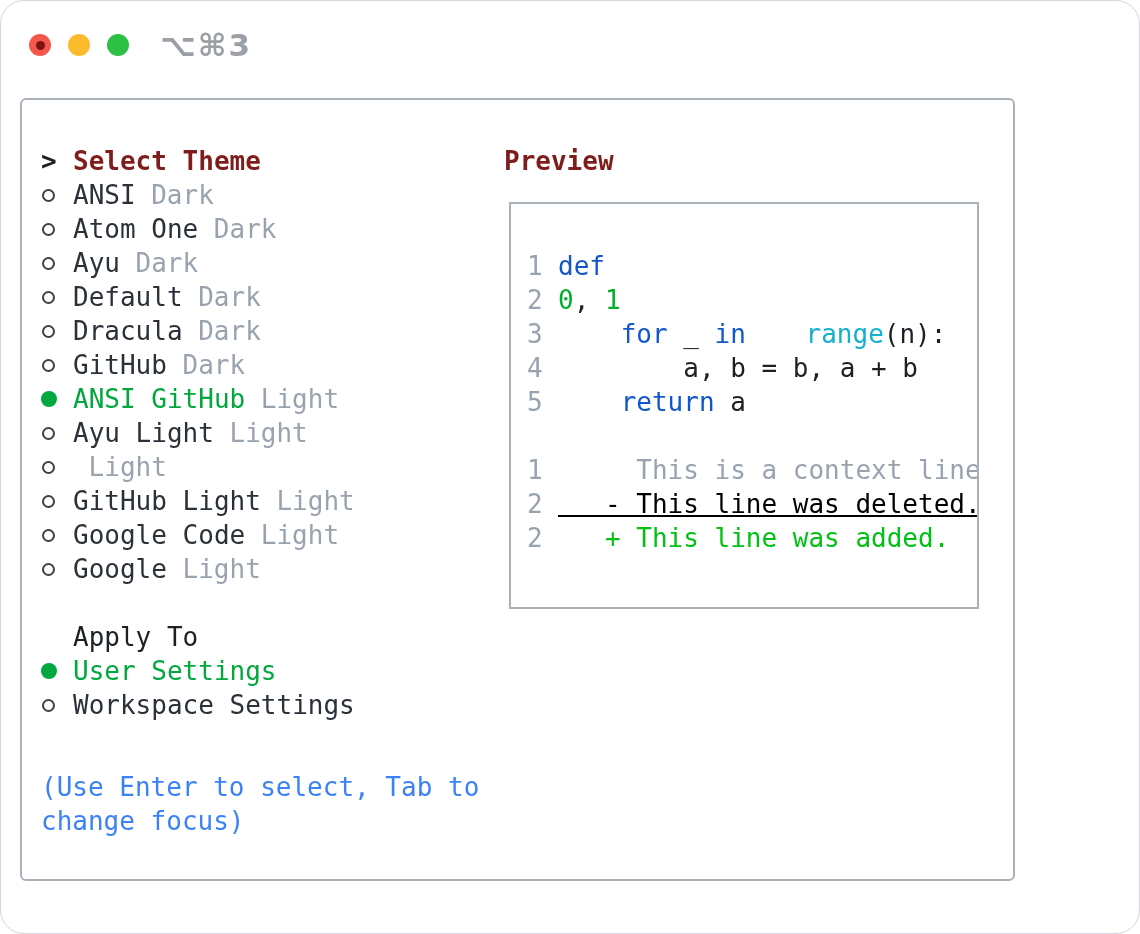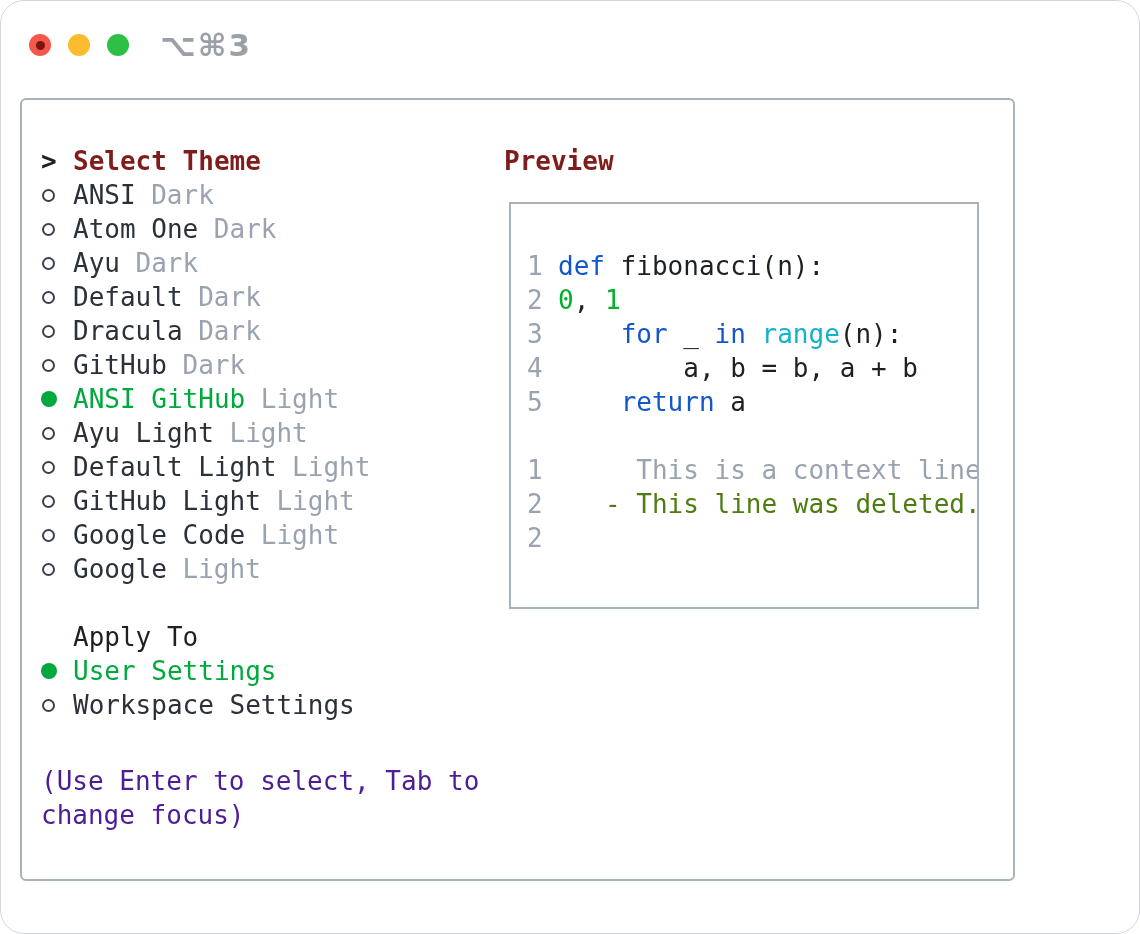--- a/index.html
+++ b/index.html
@@ -183,7 +183,6 @@
       <div class="pline">
         <span class="lnum">1</span>
         <span class="tok" data-type="kw">def</span>
-        <span class="tok" data-type="pl"> fibonacci(n):</span>
       </div>
       <div class="pline">
         <span class="lnum">2</span>

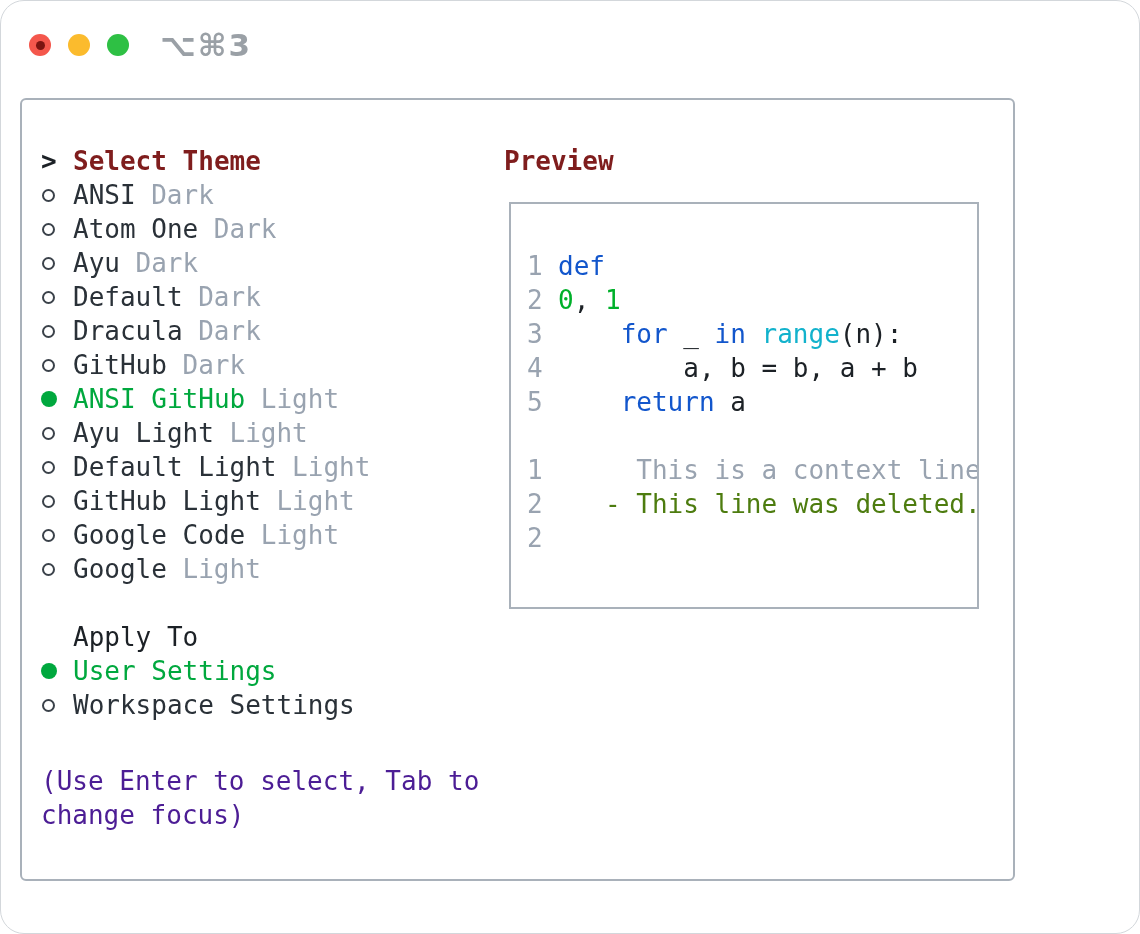--- a/index.html
+++ b/index.html
@@ -64,7 +64,7 @@
   .tok{white-space:pre;}
   .tok[data-type="pl"]{color:#1c2126;}
   .tok[data-type="kw"]{color:#1256cc;}
-  .tok[data-type="fn"]{color:#12b2cc;}
+  .tok[data-type="fn"]{color:#12b2cc;margin-left:44px;}
   .tok[data-type="num"]{color:#00b02a;}
   .tok[data-type="ctx"]{color:#99a3b0;}
   .tok[data-type="del"]{color:#4d7c0f;}

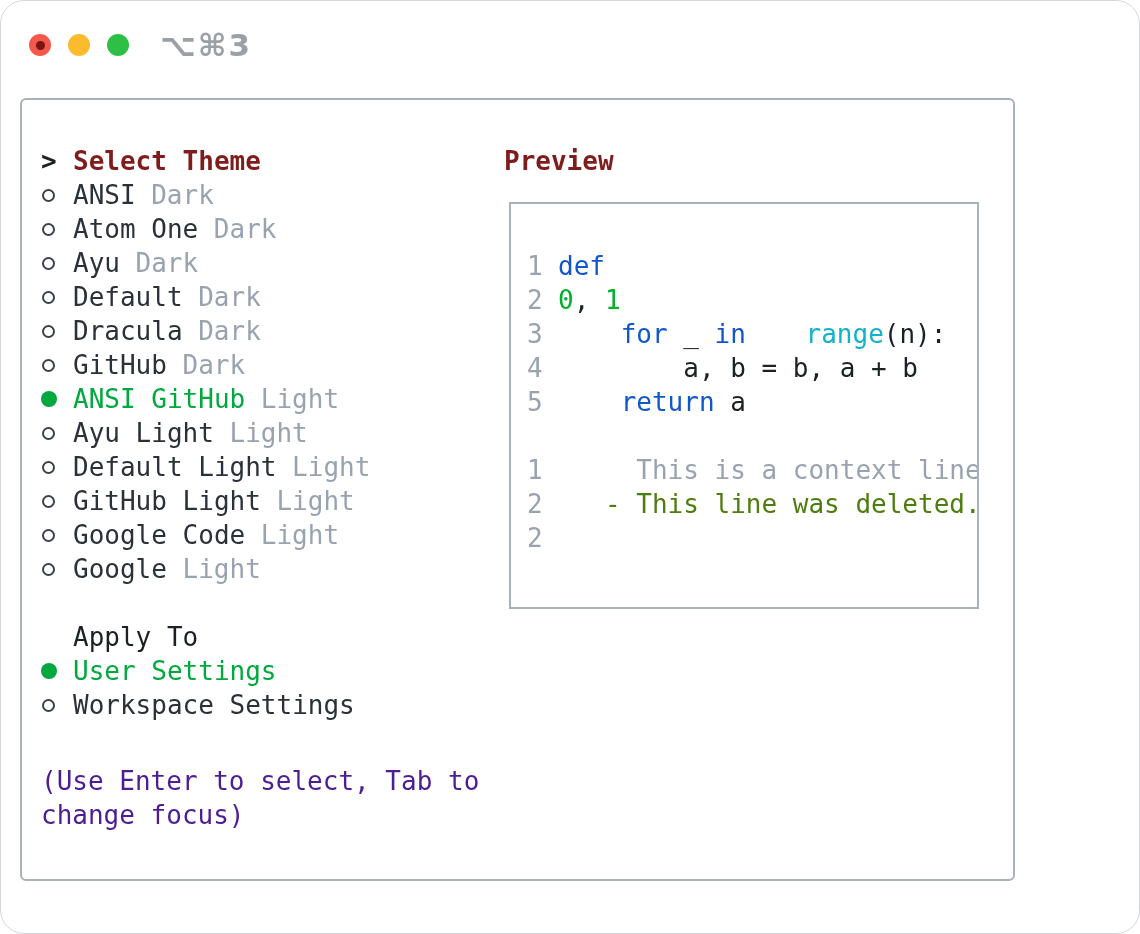--- a/index.html
+++ b/index.html
@@ -135,7 +135,6 @@
       </div>
       <div class="row theme">
         <span class="marker"><span class="circle"></span></span>
-        <span class="name">Default Light</span>
         <span class="variant">Light</span>
       </div>
       <div class="row theme">

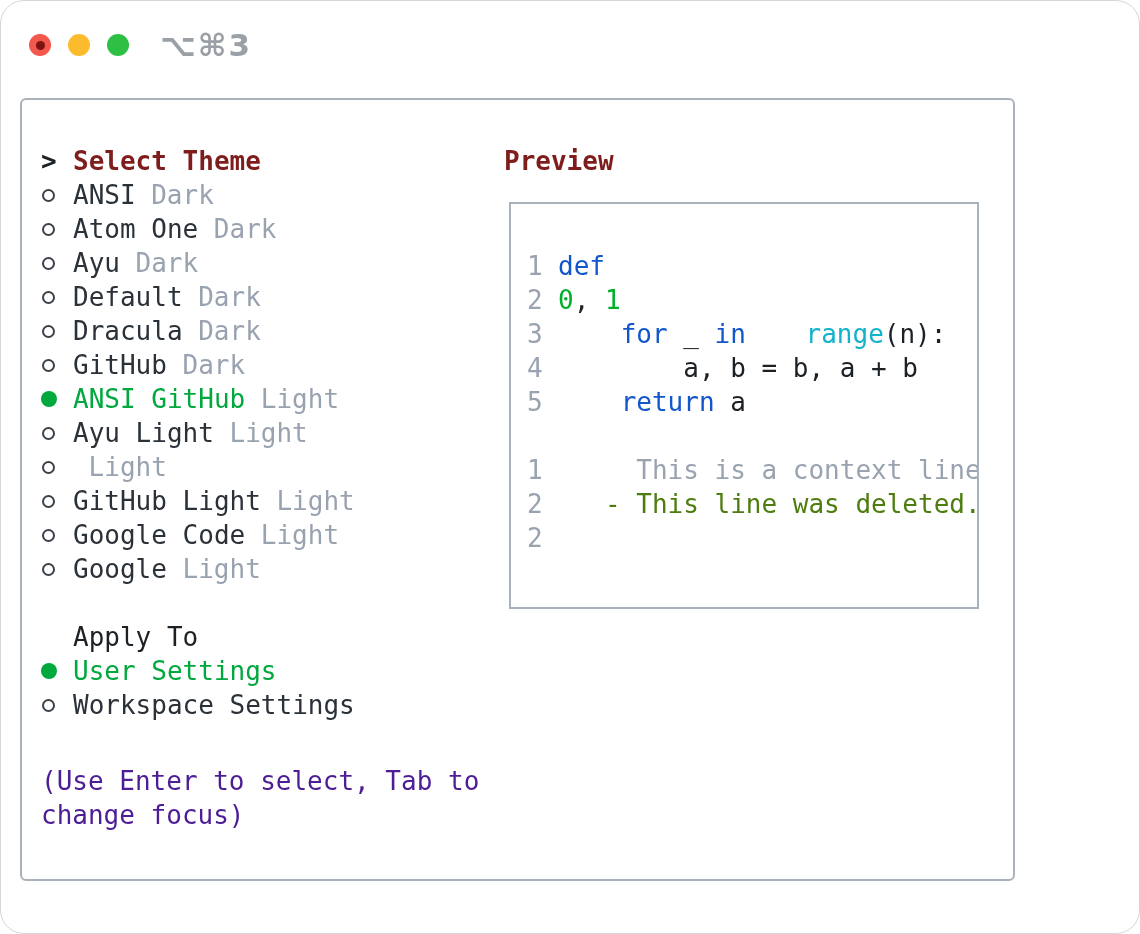--- a/index.html
+++ b/index.html
@@ -67,7 +67,7 @@
   .tok[data-type="fn"]{color:#12b2cc;margin-left:44px;}
   .tok[data-type="num"]{color:#00b02a;}
   .tok[data-type="ctx"]{color:#99a3b0;}
-  .tok[data-type="del"]{color:#4d7c0f;}
+  .tok[data-type="del"]{color:#000000;text-decoration:underline;}
   .tok[data-type="add"]{color:#00c213;}
 </style>
 </head>

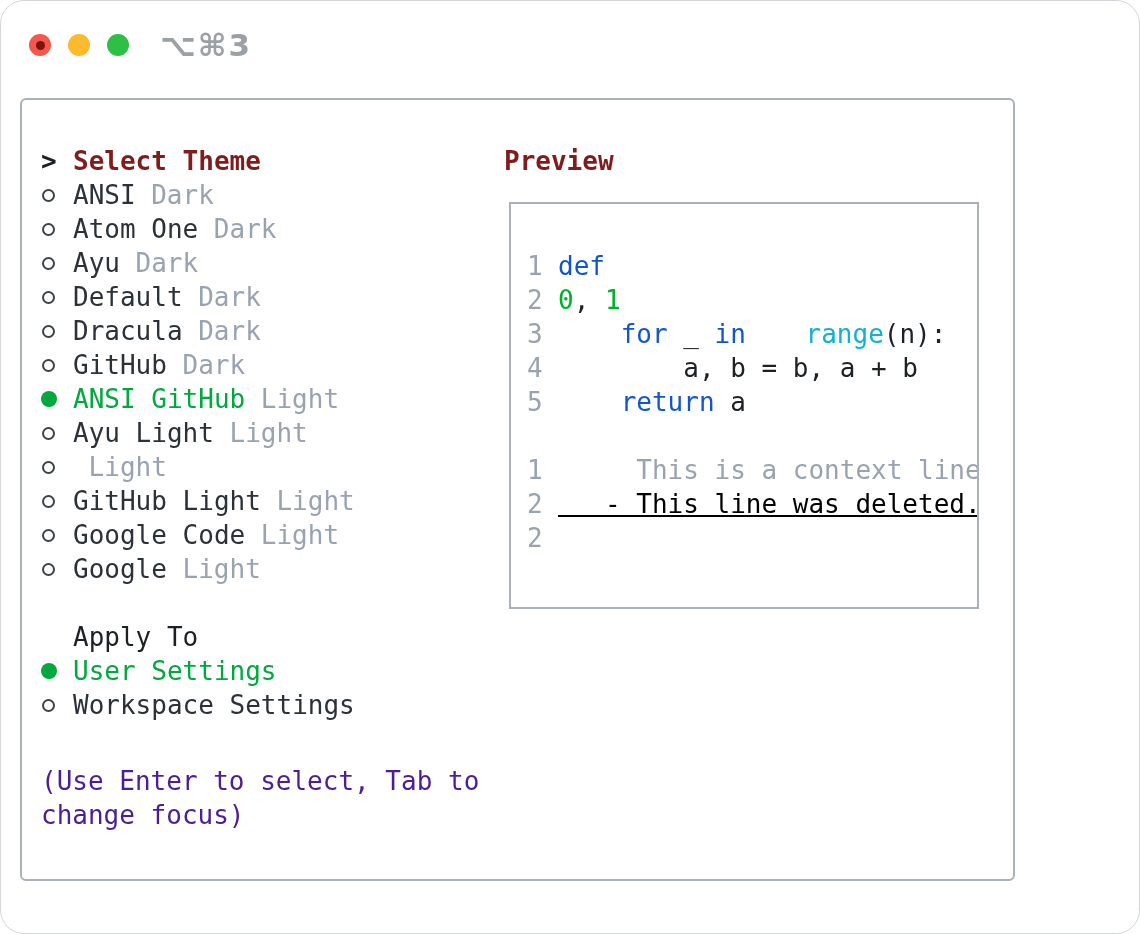--- a/index.html
+++ b/index.html
@@ -222,6 +222,7 @@
       </div>
       <div class="pline">
         <span class="lnum">2</span>
+        <span class="tok" data-type="add">   + This line was added.</span>
       </div>
 
     </div>

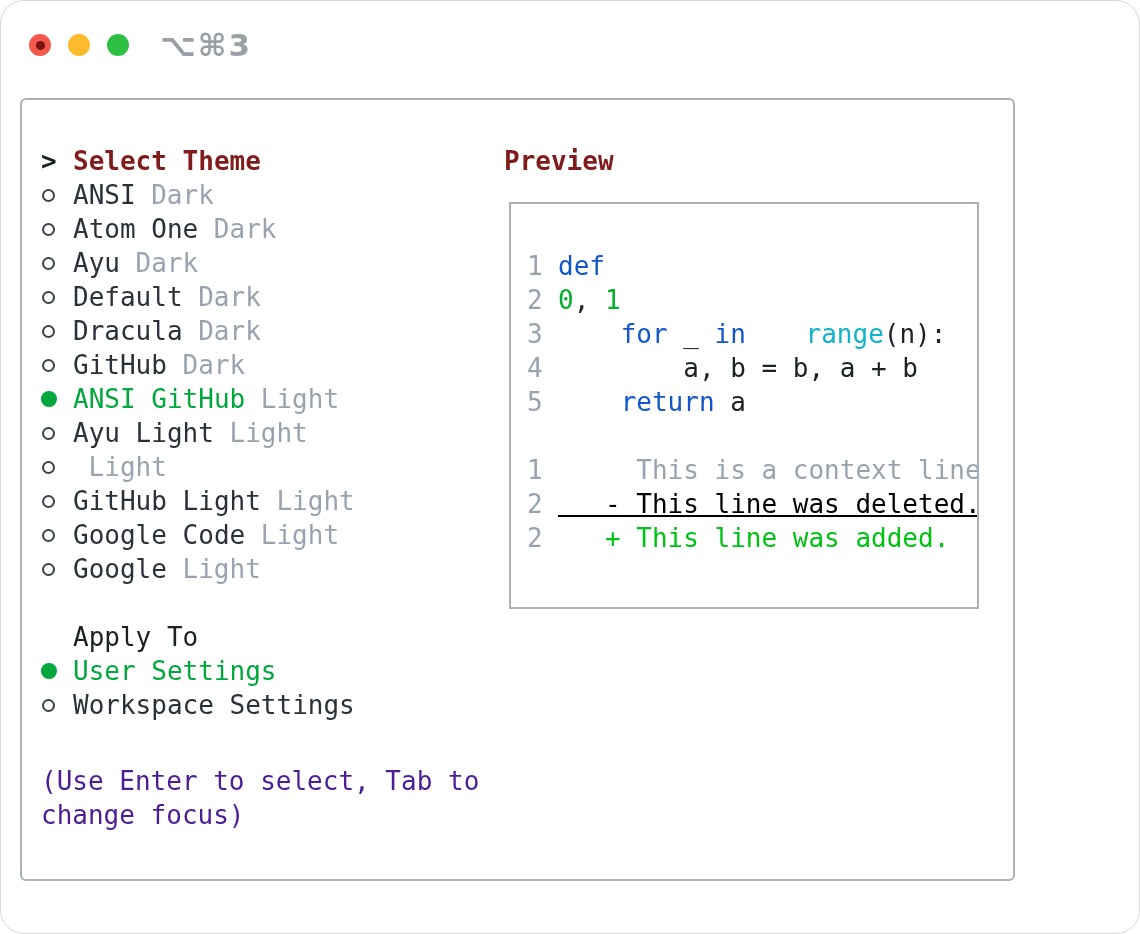--- a/index.html
+++ b/index.html
@@ -48,7 +48,7 @@
   .spacer{height:34px;}
   .left-col{position:absolute;left:19px;top:44px;width:450px;}
   .help{
-    margin-top:8px;color:#4c1d95;font-size:26px;line-height:34px;width:455px;
+    margin-top:14px;color:#3b82f6;font-size:26px;line-height:34px;width:455px;
     white-space:normal;
   }
   

